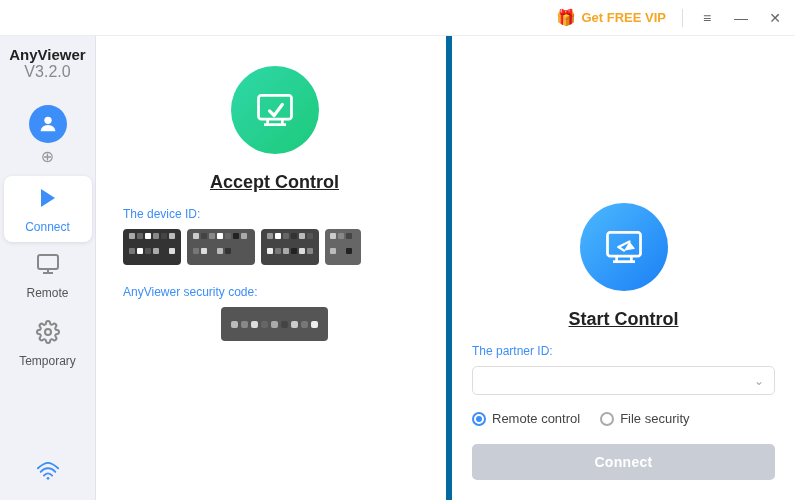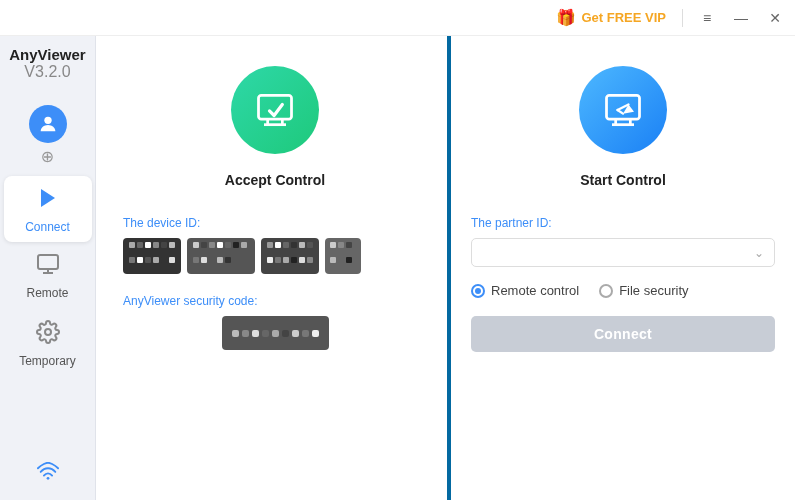--- a/index.html
+++ b/index.html
@@ -198,10 +198,11 @@
     }
 
     .panel-title {
-      font-size: 14px;
+      font-size: 18px;
       font-weight: 700;
       color: #222;
-      margin-bottom: 28px;
+      margin-bottom: 14px;
+      text-decoration: underline;
     }
 
     .panel-label {

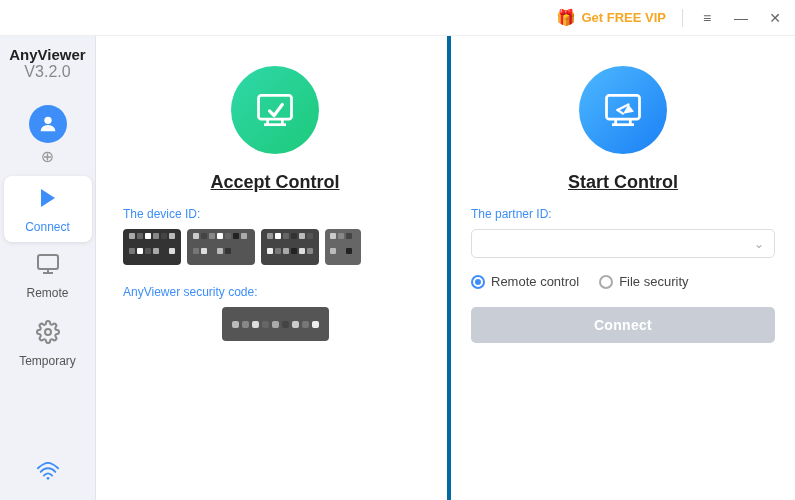--- a/index.html
+++ b/index.html
@@ -178,7 +178,8 @@
       position: relative;
     }
     .panel-right {
-      border-left: 4px solid #0369a1;
+      border-left: 6px solid #0369a1;
+      justify-content: flex-end;
     }
 
     .panel-icon-circle {

